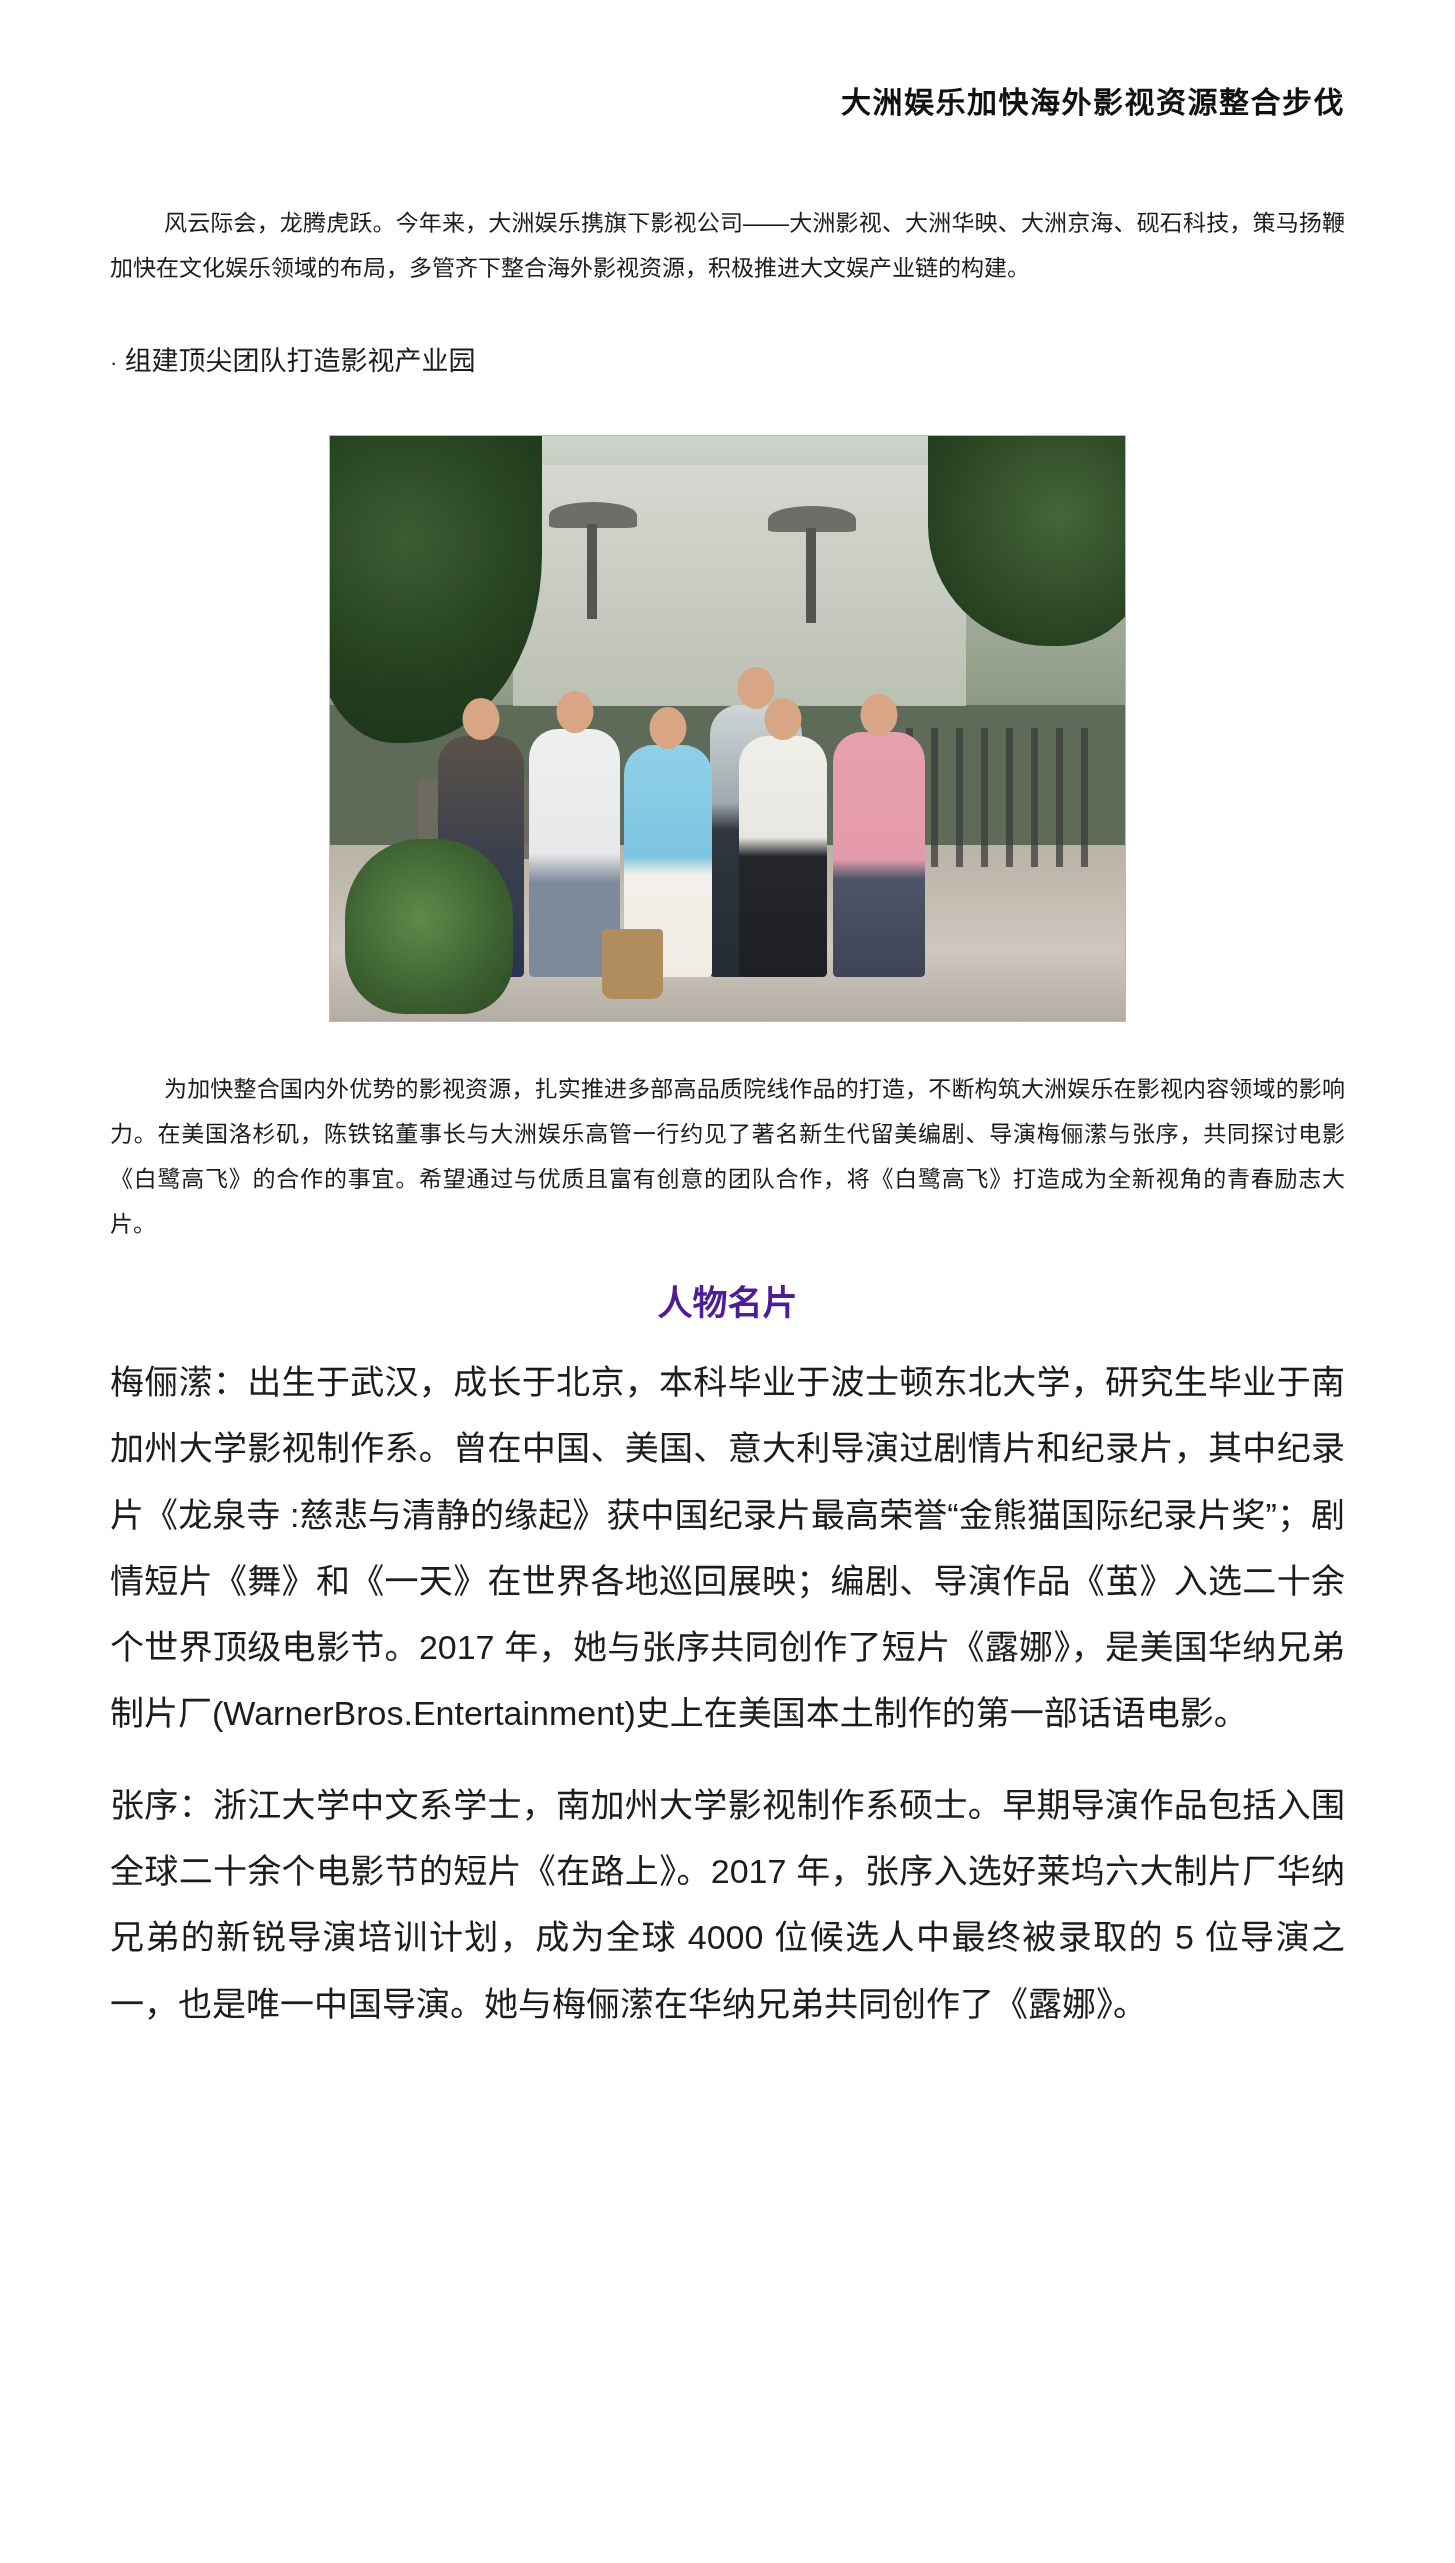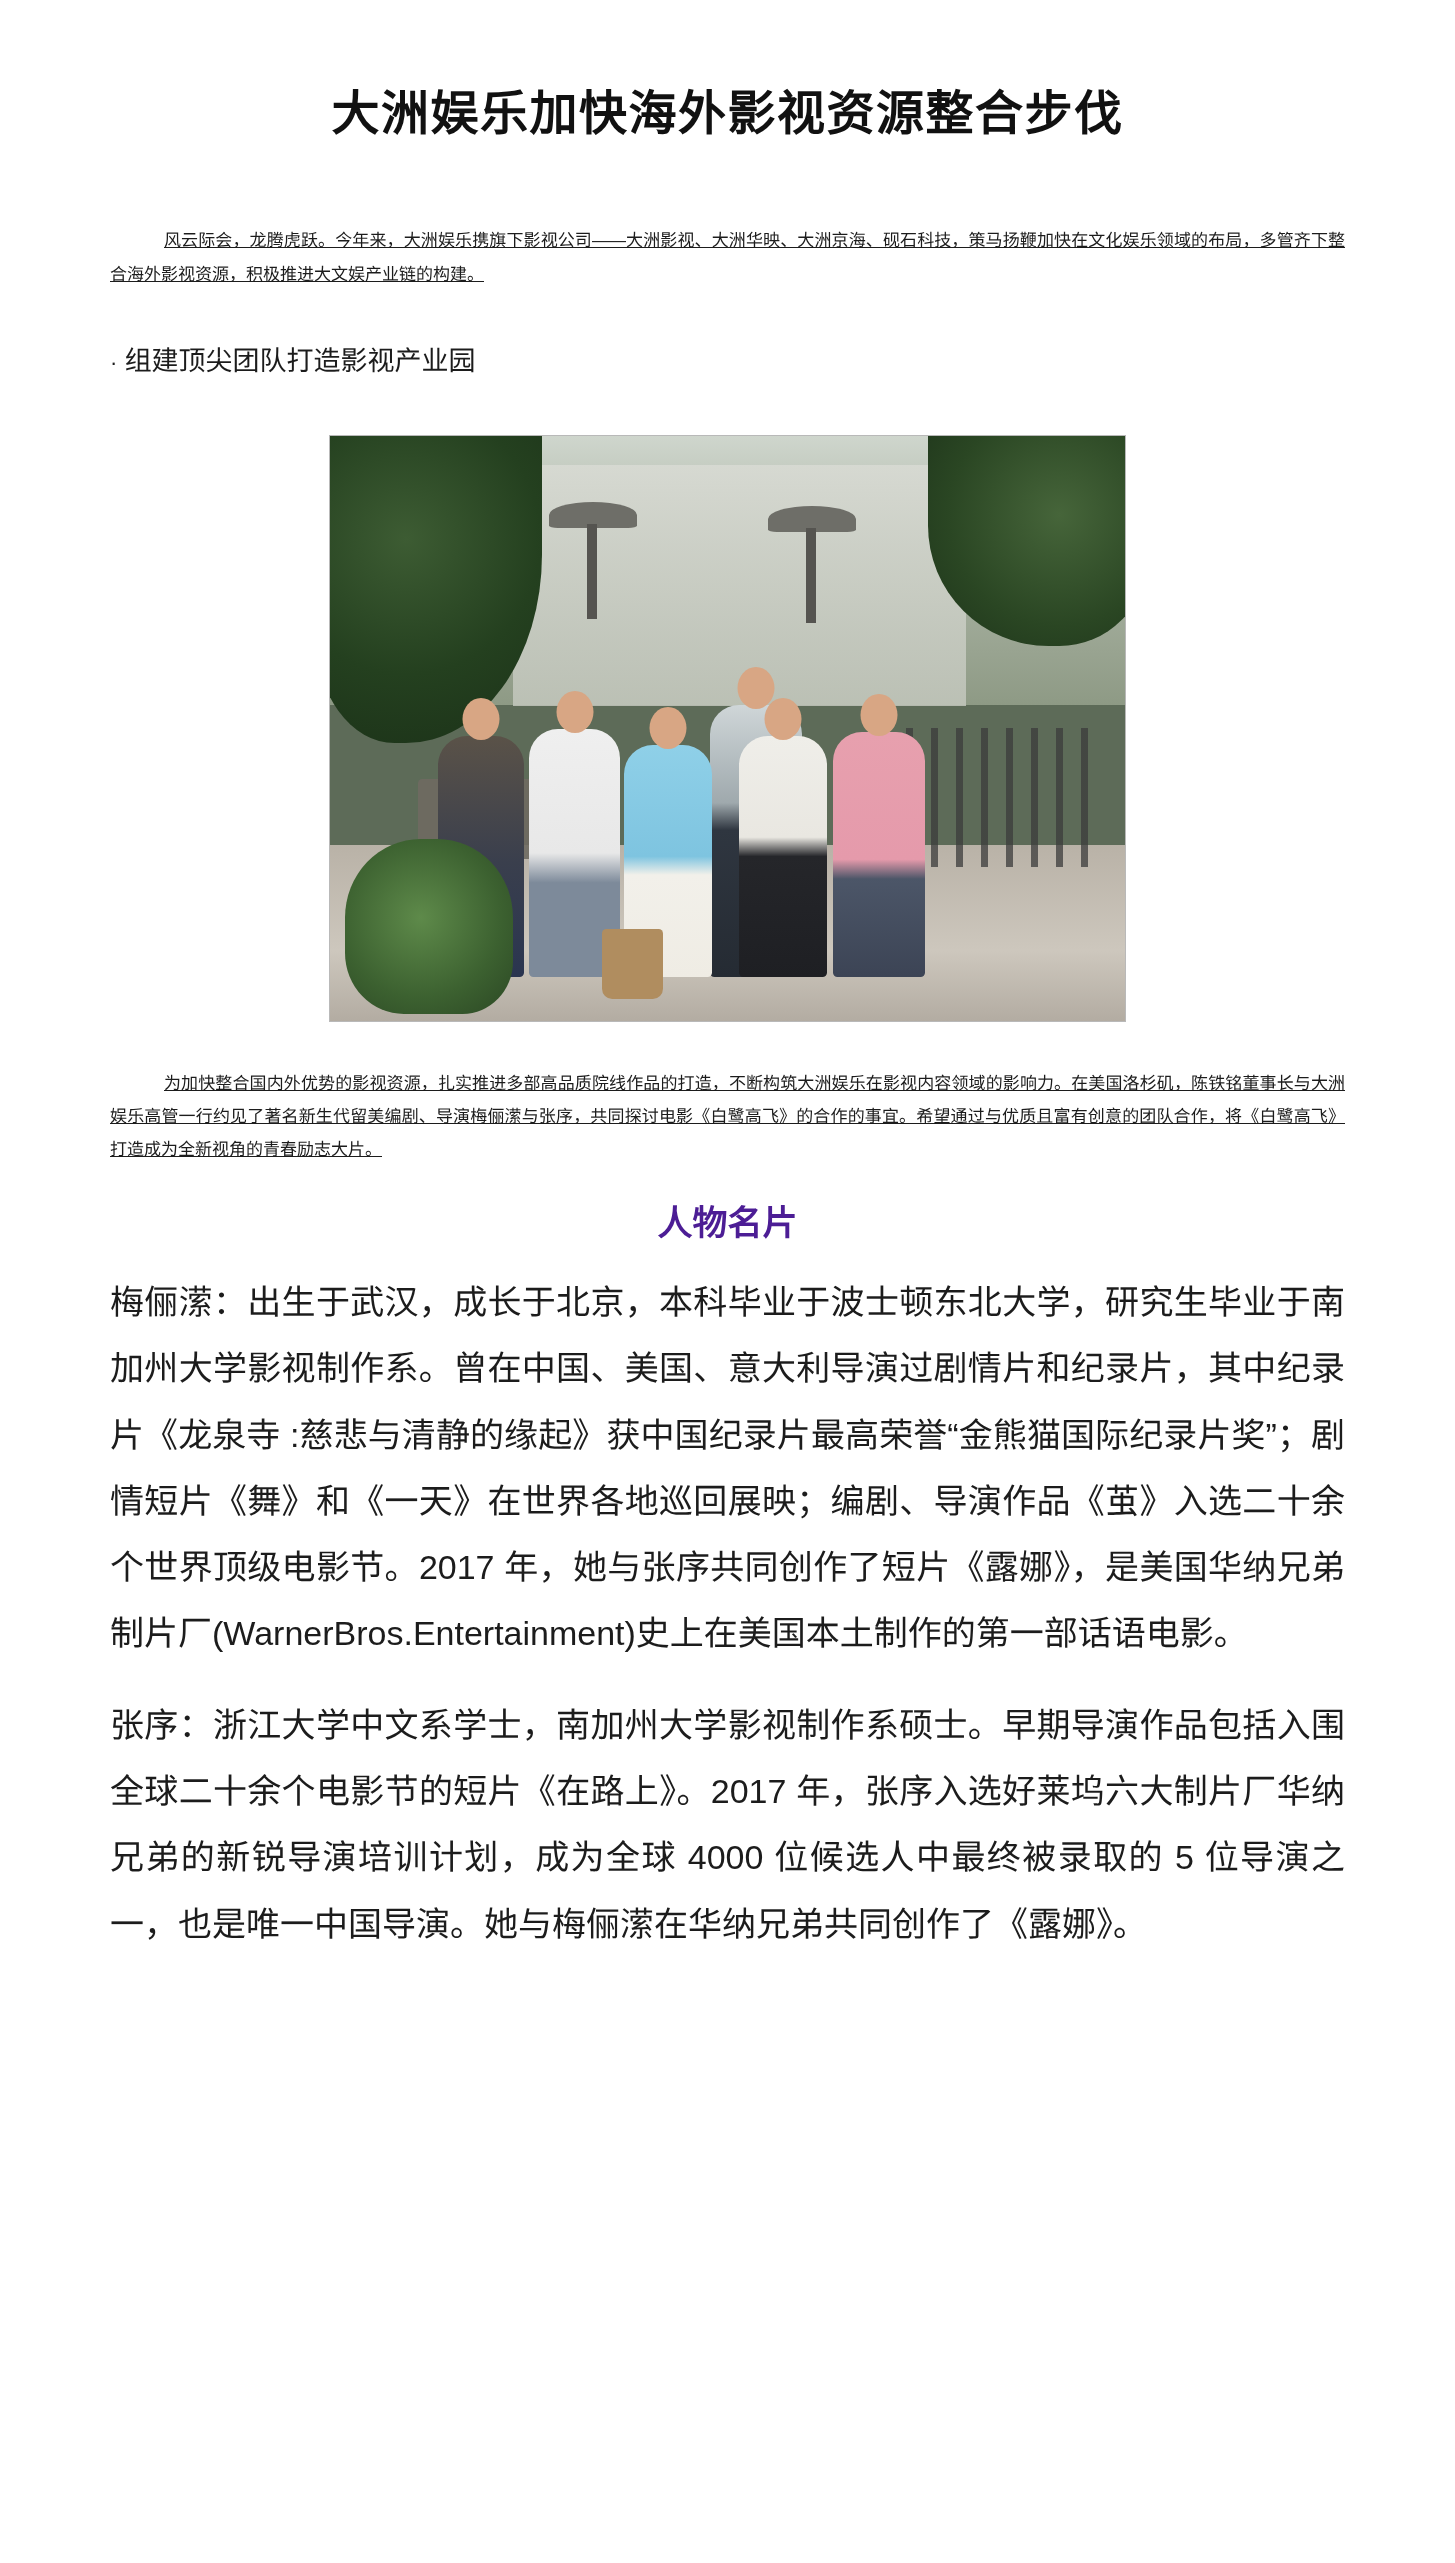--- a/index.html
+++ b/index.html
@@ -22,8 +22,8 @@
     position: relative;
   }
   .doc-title {
-    text-align: center;
-    font-size: 48px;
+    text-align: right;
+    font-size: 30px;
     font-weight: bold;
     letter-spacing: 1.5px;
     color: #111111;

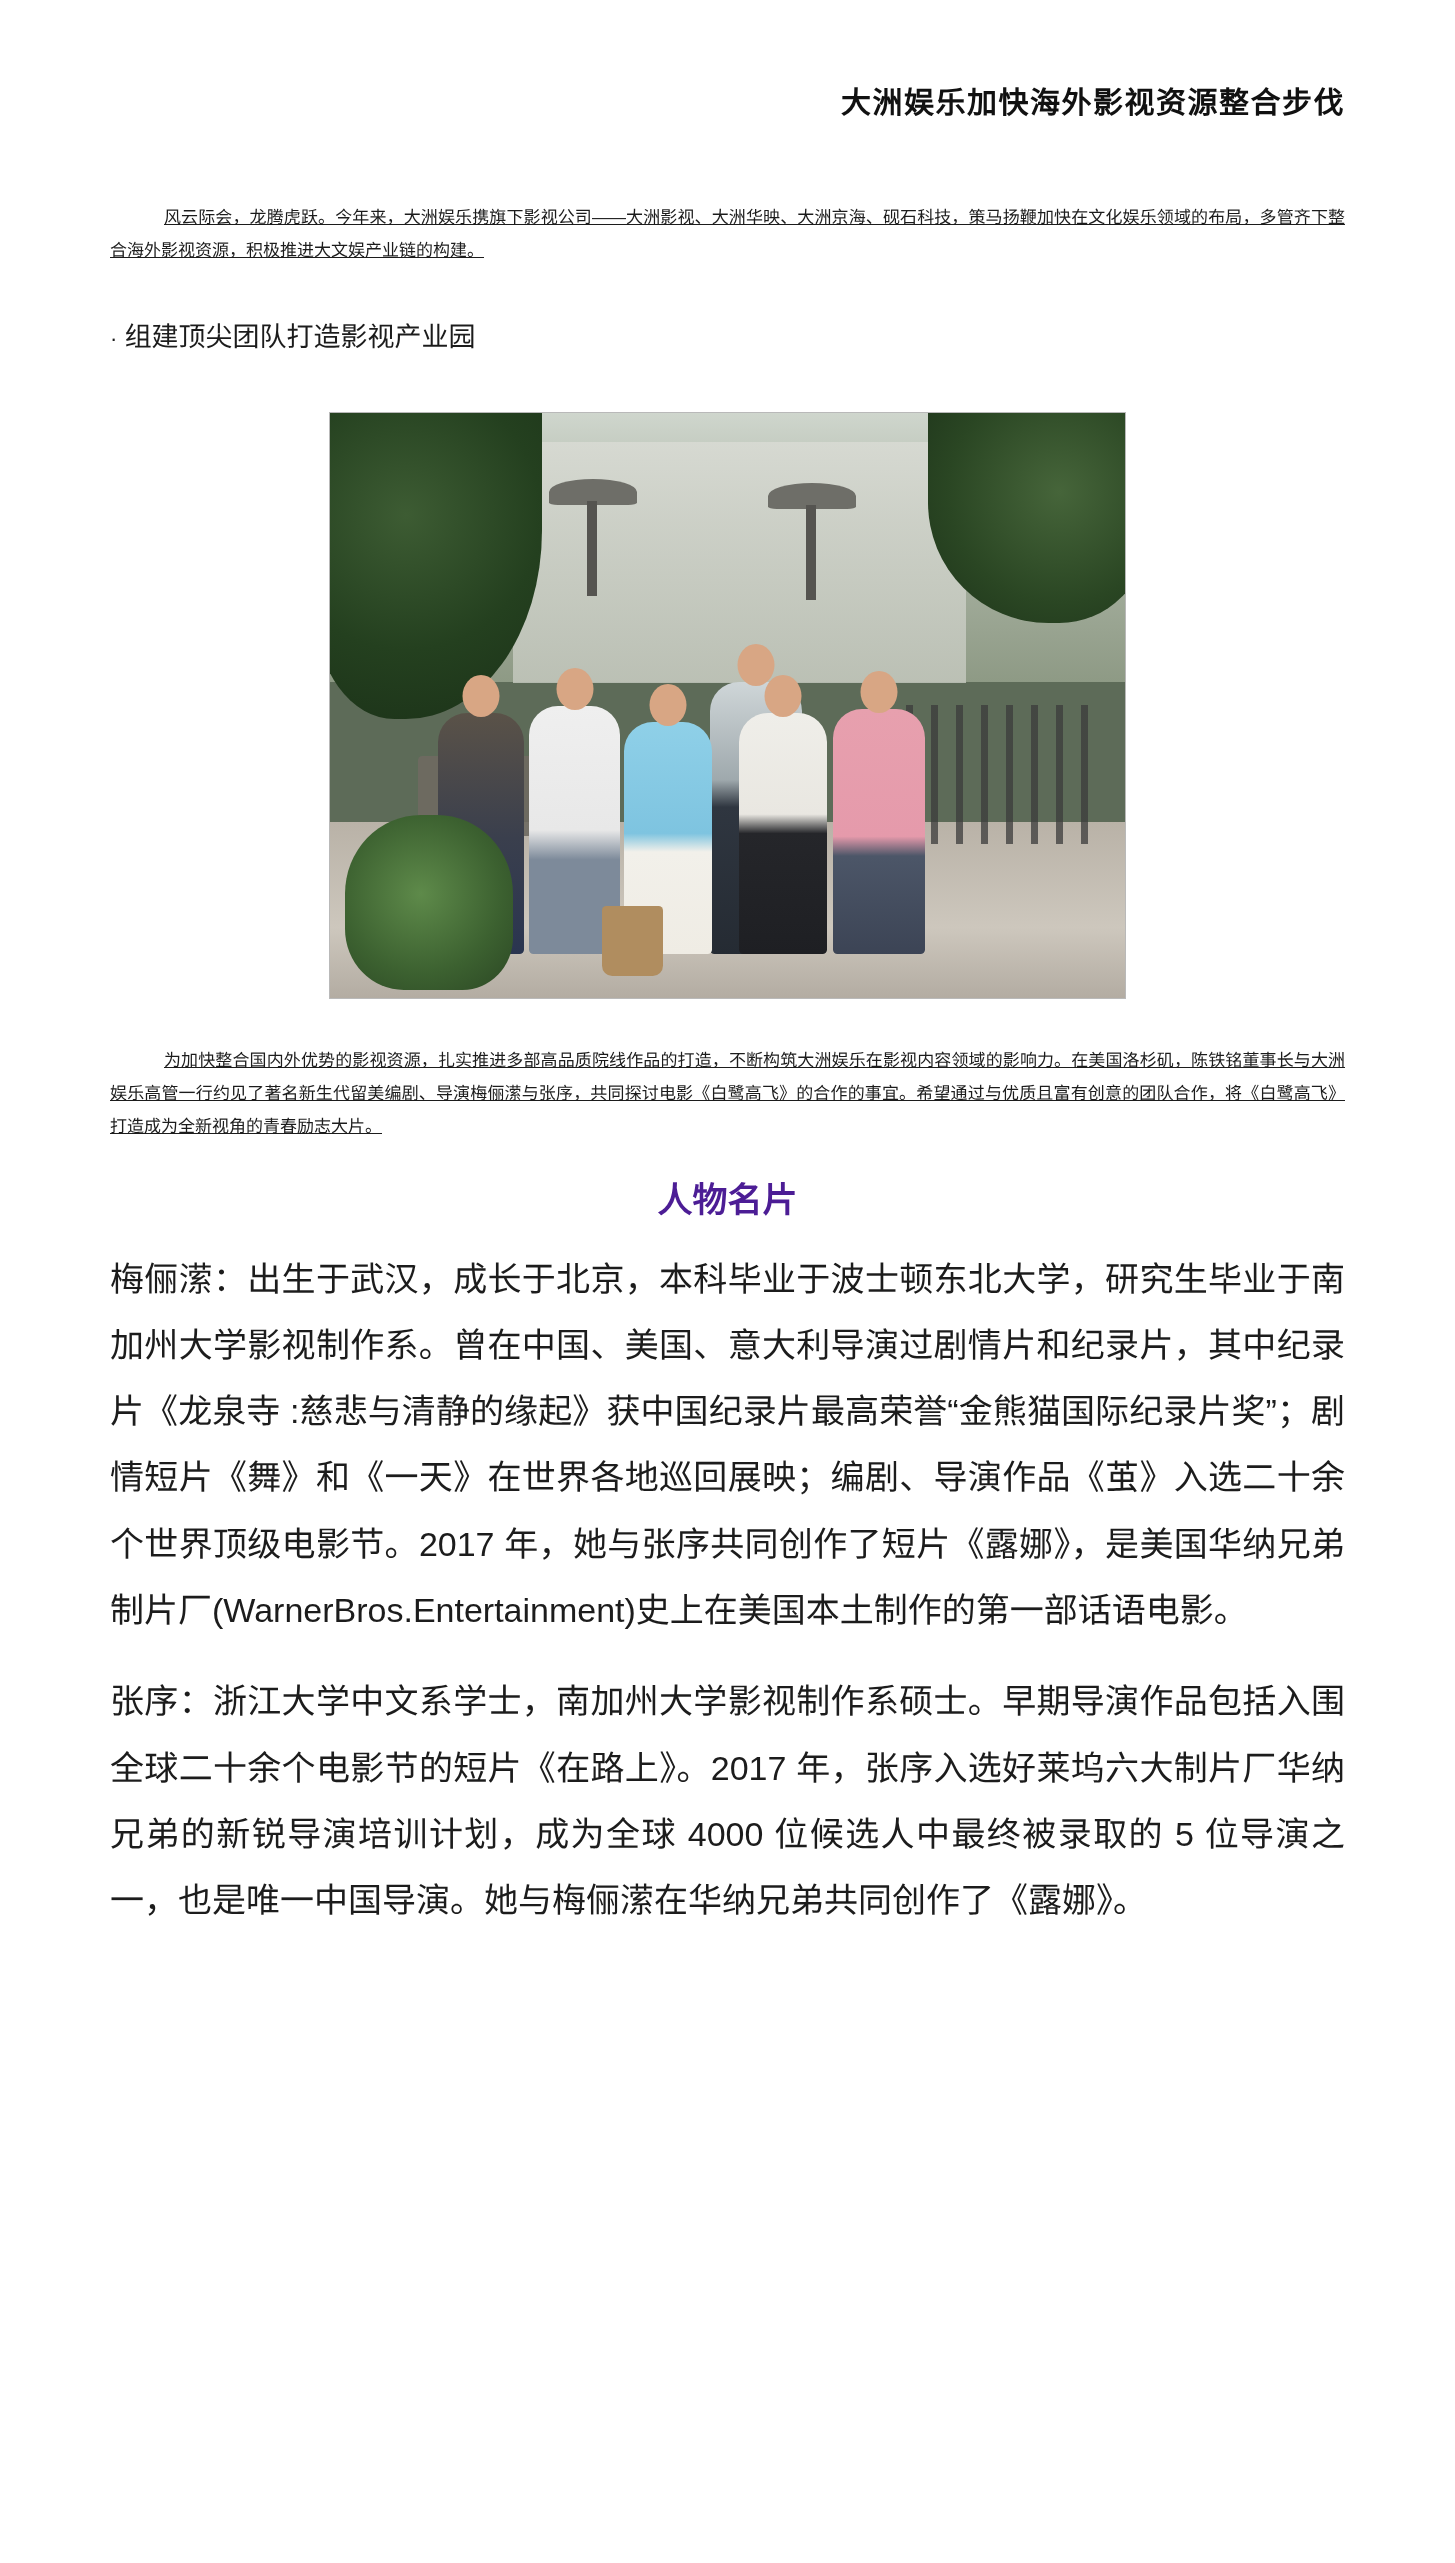--- a/index.html
+++ b/index.html
@@ -31,13 +31,12 @@
     line-height: 1.3;
   }
   .body-para {
-    font-size: 17px;
+    font-size: 23px;
     line-height: 1.95;
     color: #1c1c1c;
     text-align: justify;
     text-justify: inter-ideograph;
     margin: 0;
-    text-decoration: underline;
   }
   .para-indent {
     text-indent: 54px;

